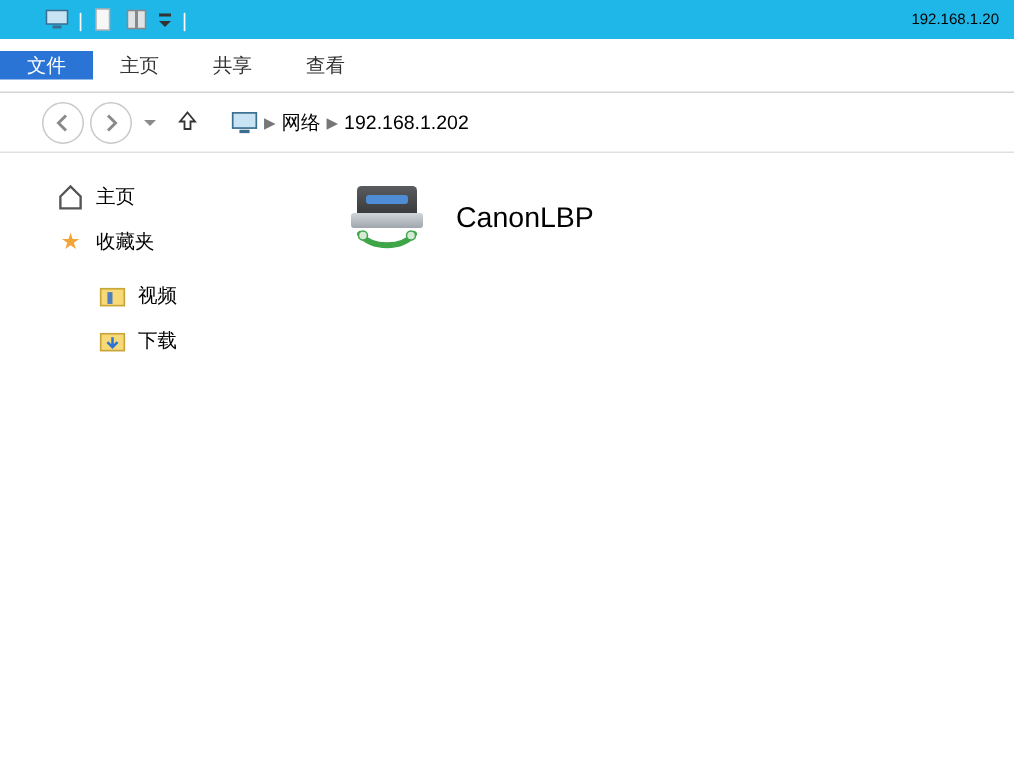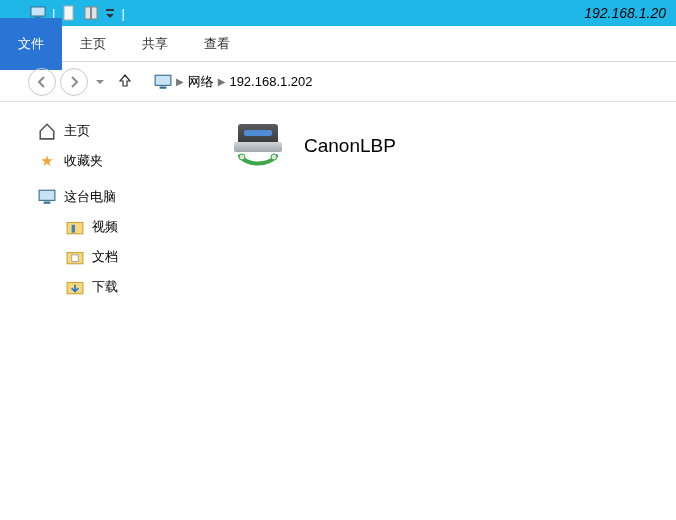--- a/index.html
+++ b/index.html
@@ -7,7 +7,7 @@
     .titlebar{display:flex;align-items:center;height:26px;background:#1fb6e8;padding-left:30px;gap:6px;}
     .tb-icon{display:inline-block;width:16px;height:16px;}
     .tb-sep{color:#fff;}
-    .tb-title{margin-left:auto;margin-right:10px;color:#000;font-size:14px;font-style:italic;}
+    .tb-title{margin-left:auto;margin-right:10px;color:#000;font-size:10px;}
     .ribbon{display:flex;align-items:center;height:36px;background:#fff;border-bottom:1px solid #d4d4d4;}
     .ribbon-tab{display:inline-flex;align-items:center;justify-content:center;height:52px;padding:0 18px;color:#333;cursor:default;}
     .ribbon-tab.active{background:#2a74d6;color:#fff;}

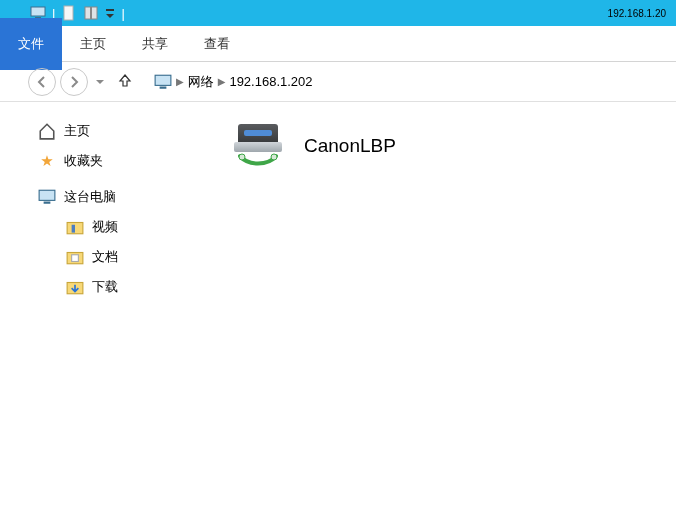--- a/index.html
+++ b/index.html
@@ -9,7 +9,7 @@
     .tb-sep{color:#fff;}
     .tb-title{margin-left:auto;margin-right:10px;color:#000;font-size:10px;}
     .ribbon{display:flex;align-items:center;height:36px;background:#fff;border-bottom:1px solid #d4d4d4;}
-    .ribbon-tab{display:inline-flex;align-items:center;justify-content:center;height:52px;padding:0 18px;color:#333;cursor:default;}
+    .ribbon-tab{display:inline-flex;align-items:center;justify-content:center;height:19px;padding:0 18px;color:#333;cursor:default;}
     .ribbon-tab.active{background:#2a74d6;color:#fff;}
     .nav{display:flex;align-items:center;height:40px;padding-left:28px;gap:4px;border-bottom:1px solid #e0e0e0;}
     .nav-btn{width:28px;height:28px;border:1px solid #c9c9c9;border-radius:50%;display:flex;align-items:center;justify-content:center;color:#8a8a8a;}

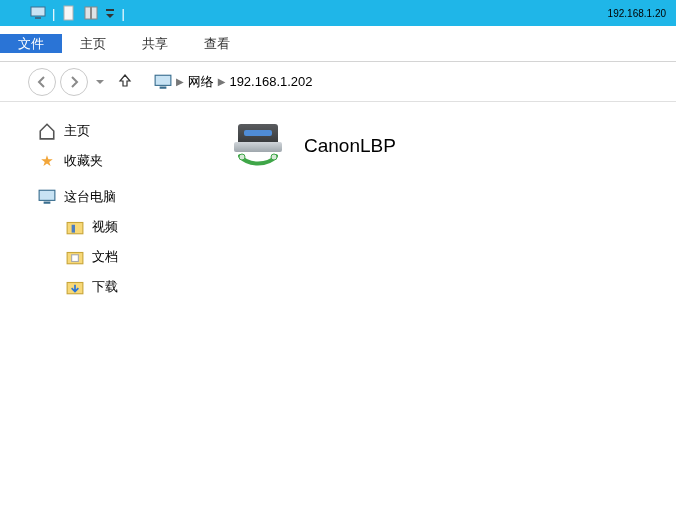--- a/index.html
+++ b/index.html
@@ -125,15 +125,6 @@
       <span>收藏夹</span>
     </div>
     <div style="height:6px;"></div>
-    <div class="side-item">
-      <span class="icon-box">
-        <svg viewBox="0 0 16 16">
-            <rect x="1" y="2" width="14" height="9" fill="#c8e3f4" stroke="#3a6e8f"></rect>
-            <rect x="5" y="12" width="6" height="2" fill="#3a6e8f"></rect>
-          </svg>
-      </span>
-      <span>这台电脑</span>
-    </div>
     <div class="side-item side-sub">
       <span class="icon-box">
         <svg viewBox="0 0 16 16">

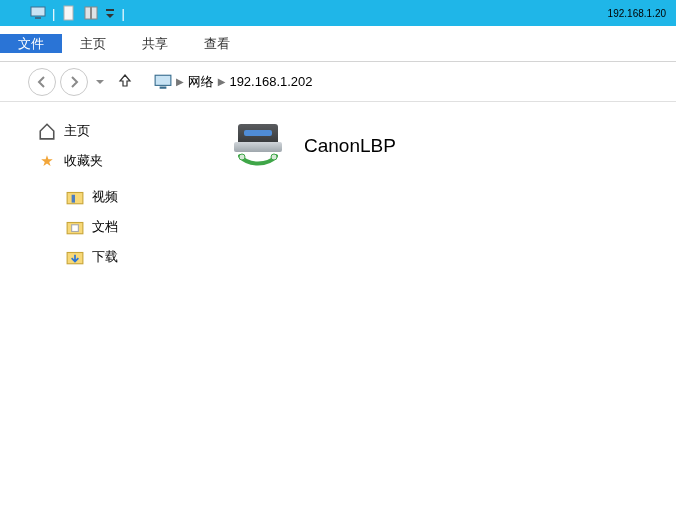--- a/index.html
+++ b/index.html
@@ -138,15 +138,6 @@
       <span class="icon-box">
         <svg viewBox="0 0 16 16">
             <rect x="1" y="4" width="14" height="10" fill="#f8d978" stroke="#c9a63a"></rect>
-            <rect x="5" y="6" width="6" height="6" fill="#fff" stroke="#aaa"></rect>
-          </svg>
-      </span>
-      <span>文档</span>
-    </div>
-    <div class="side-item side-sub">
-      <span class="icon-box">
-        <svg viewBox="0 0 16 16">
-            <rect x="1" y="4" width="14" height="10" fill="#f8d978" stroke="#c9a63a"></rect>
             <path d="M8 6 L8 11 M5 9 L8 12 L11 9" fill="none" stroke="#2a74d6" stroke-width="1.5"></path>
           </svg>
       </span>

